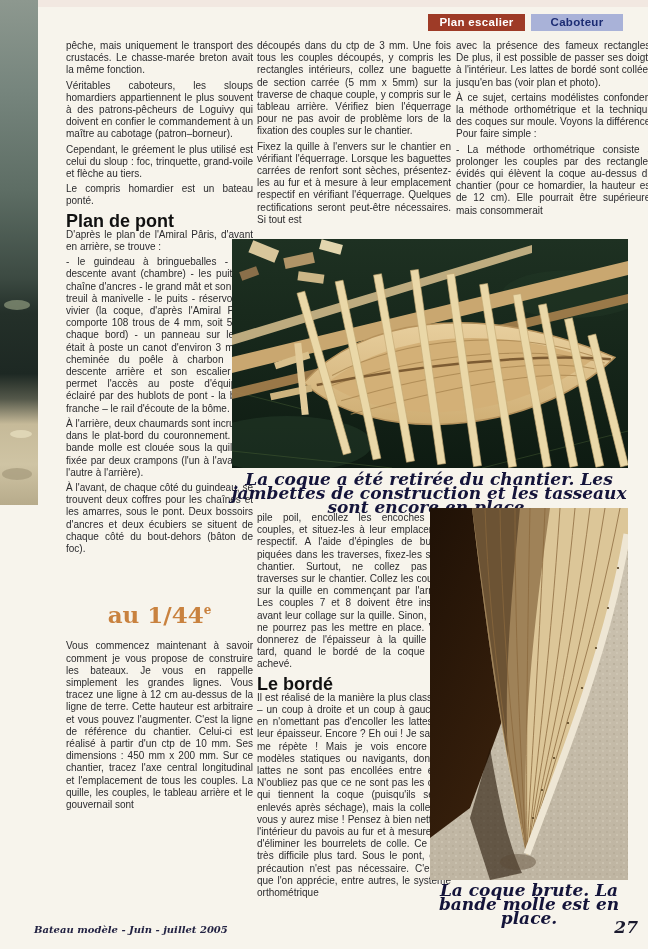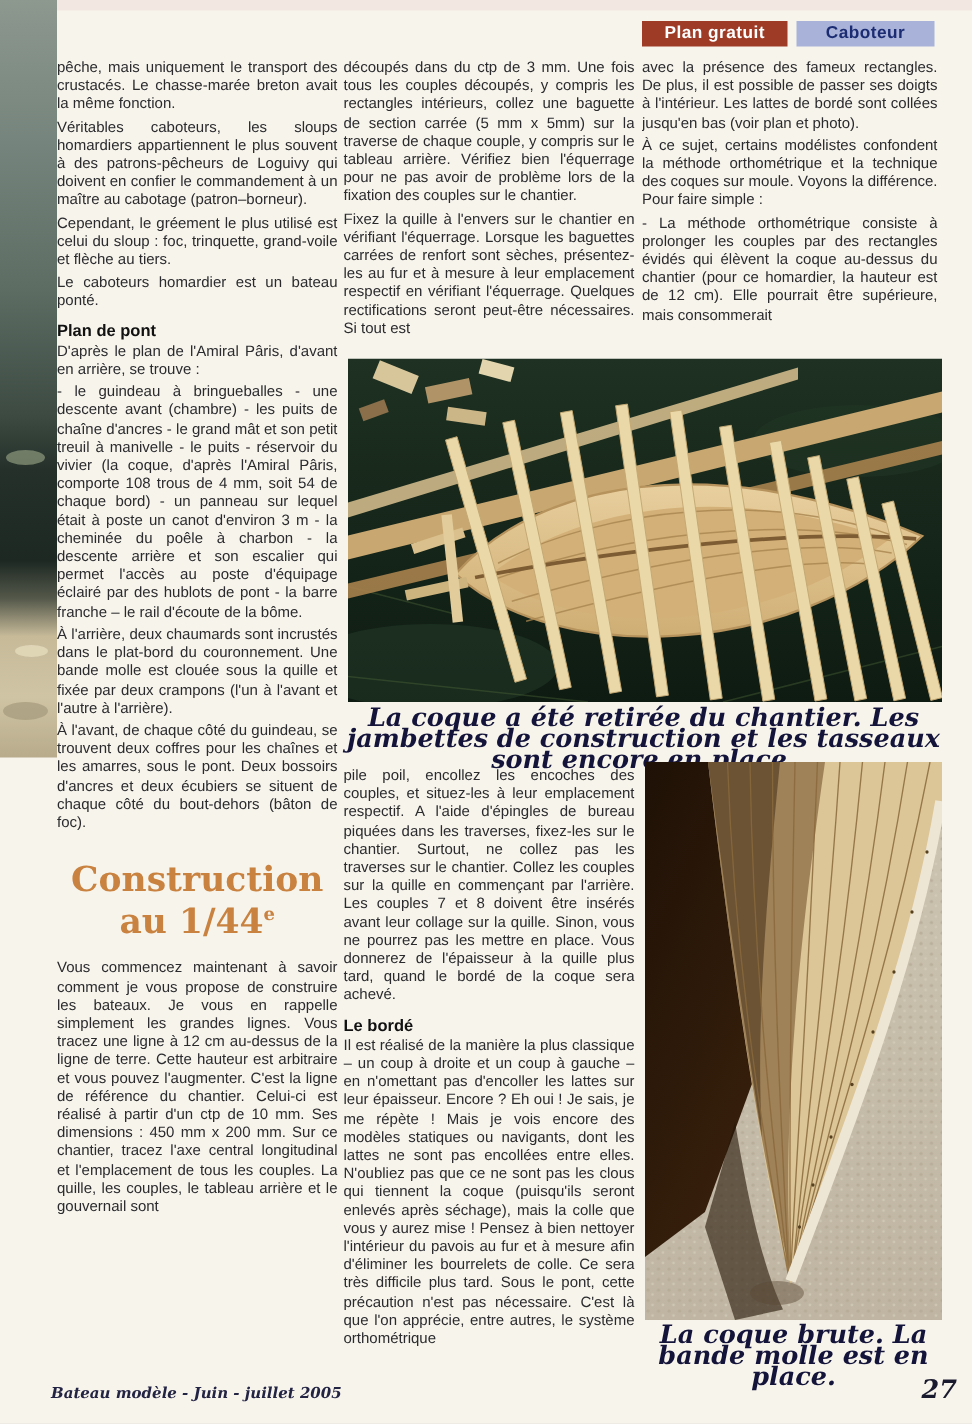--- a/index.html
+++ b/index.html
@@ -67,7 +67,7 @@
     <div class="blob3"></div>
   </div>
 
-  <div class="badge" id="badge-plan" style="background:#9e3b27;color:#ffffff;">Plan gratuit</div>
+  <div class="badge" id="badge-plan" style="background:#9e3b27;color:#ffffff;">Plan escalier</div>
   <div class="badge" id="badge-caboteur" style="background:#a9b2d8;color:#1c2c73;">Caboteur</div>
 
   <div class="col" id="col-left">

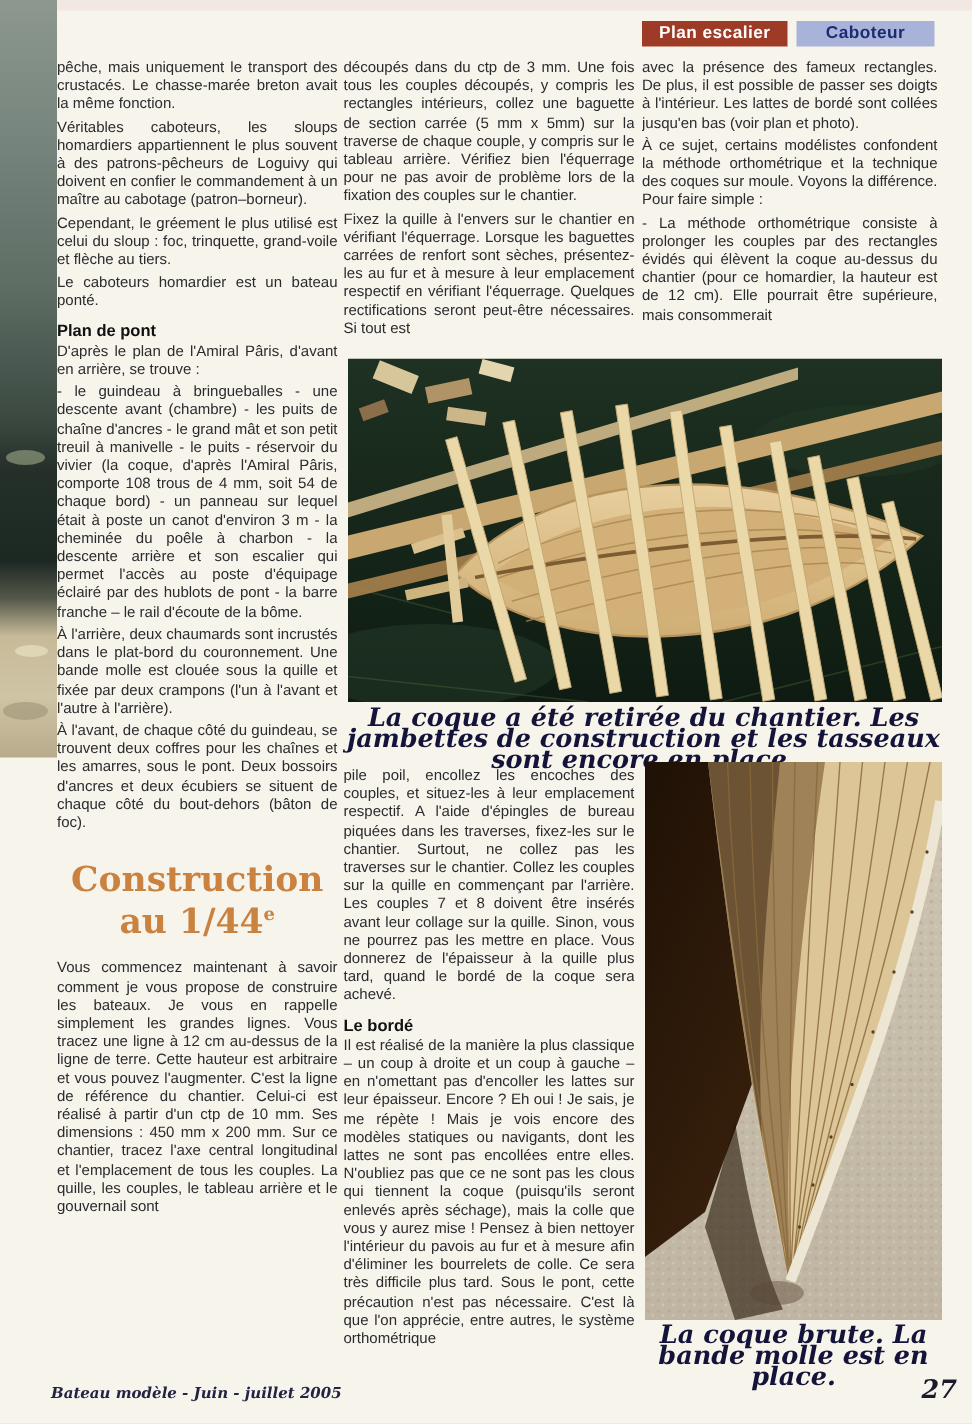--- a/index.html
+++ b/index.html
@@ -22,7 +22,7 @@
   #badge-caboteur{left:531px;width:92px;}
 
   
-  .col{position:absolute;text-align:justify;font-size:10px;line-height:12.2px;overflow:hidden;}
+  .col{position:absolute;text-align:justify;font-size:10px;line-height:12.2px;overflow:hidden;margin-left:28px;}
   .col p{margin:0 0 3px 0;}
   #col-left{left:38px;top:40px;width:187px;height:895px;}
   #col-mid-top{left:229px;top:40px;width:194px;height:198px;}

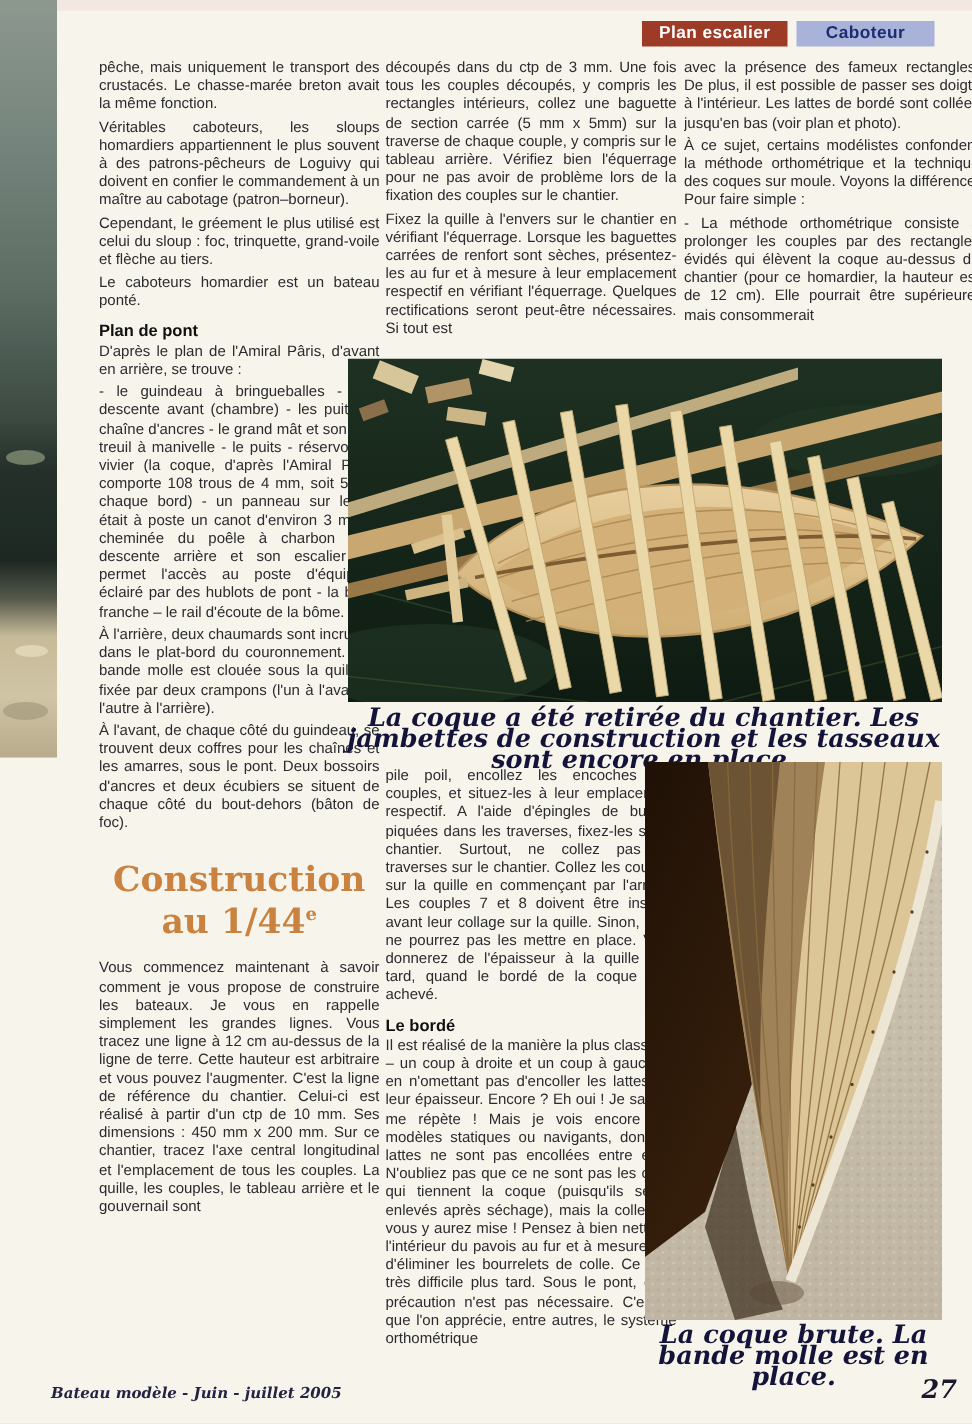--- a/index.html
+++ b/index.html
@@ -74,7 +74,7 @@
     <p>pêche, mais uniquement le transport des crustacés. Le chasse-marée breton avait la même fonction.</p>
     <p>Véritables caboteurs, les sloups homardiers appartiennent le plus souvent à des patrons-pêcheurs de Loguivy qui doivent en confier le commandement à un maître au cabotage (patron–borneur).</p>
     <p>Cependant, le gréement le plus utilisé est celui du sloup : foc, trinquette, grand-voile et flèche au tiers.</p>
-    <p>Le caboteurs homardier est un bateau ponté.</p>
+    <p>Le compris homardier est un bateau ponté.</p>
     <div class="subhead">Plan de pont</div>
     <p>D'après le plan de l'Amiral Pâris, d'avant en arrière, se trouve :</p>
     <p>- le guindeau à bringueballes - une descente avant (chambre) - les puits de chaîne d'ancres - le grand mât et son petit treuil à manivelle - le puits - réservoir du vivier (la coque, d'après l'Amiral Pâris, comporte 108 trous de 4 mm, soit 54 de chaque bord) - un panneau sur lequel était à poste un canot d'environ 3 m - la cheminée du poêle à charbon - la descente arrière et son escalier qui permet l'accès au poste d'équipage éclairé par des hublots de pont - la barre franche – le rail d'écoute de la bôme.</p>

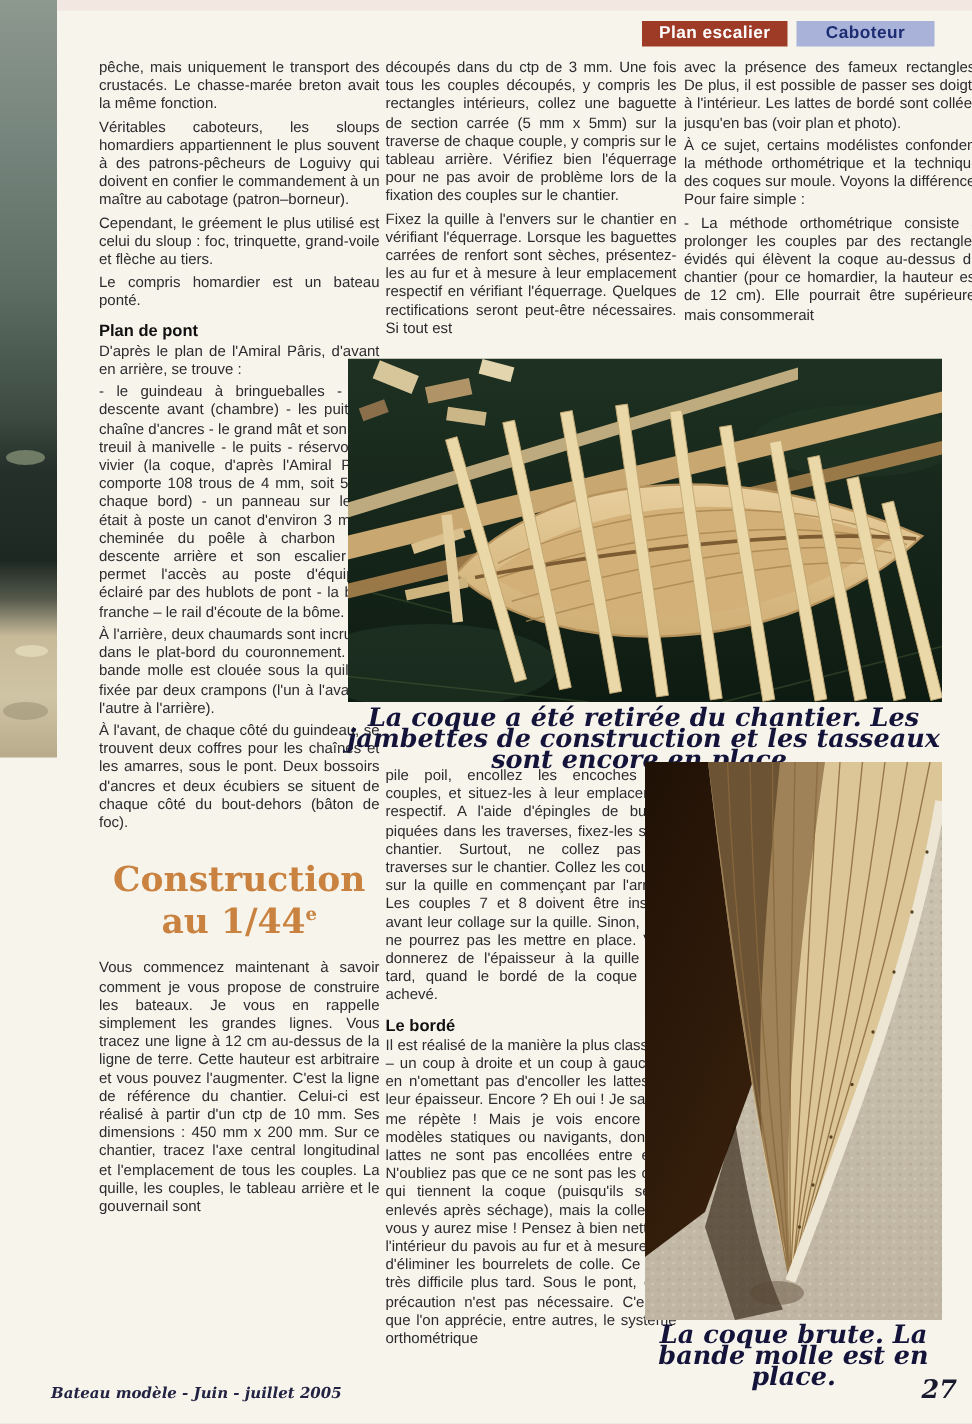--- a/index.html
+++ b/index.html
@@ -28,7 +28,7 @@
   #col-mid-top{left:229px;top:40px;width:194px;height:198px;}
   #col-mid-bottom{left:229px;top:512px;width:194px;height:420px;}
   #col-right-top{left:428px;top:40px;width:197px;height:200px;}
-  .subhead{font-size:11px;font-weight:bold;color:#111;margin:7px 0 2px 0;text-align:left;}
+  .subhead{font-size:18px;font-weight:bold;color:#111;margin:7px 0 2px 0;text-align:left;}
 
   .construction{font-family:"DejaVu Serif",serif;font-weight:bold;color:#c9823f;
                 font-size:23px;line-height:1.2;text-align:center;margin:18px 0 12px 0;}

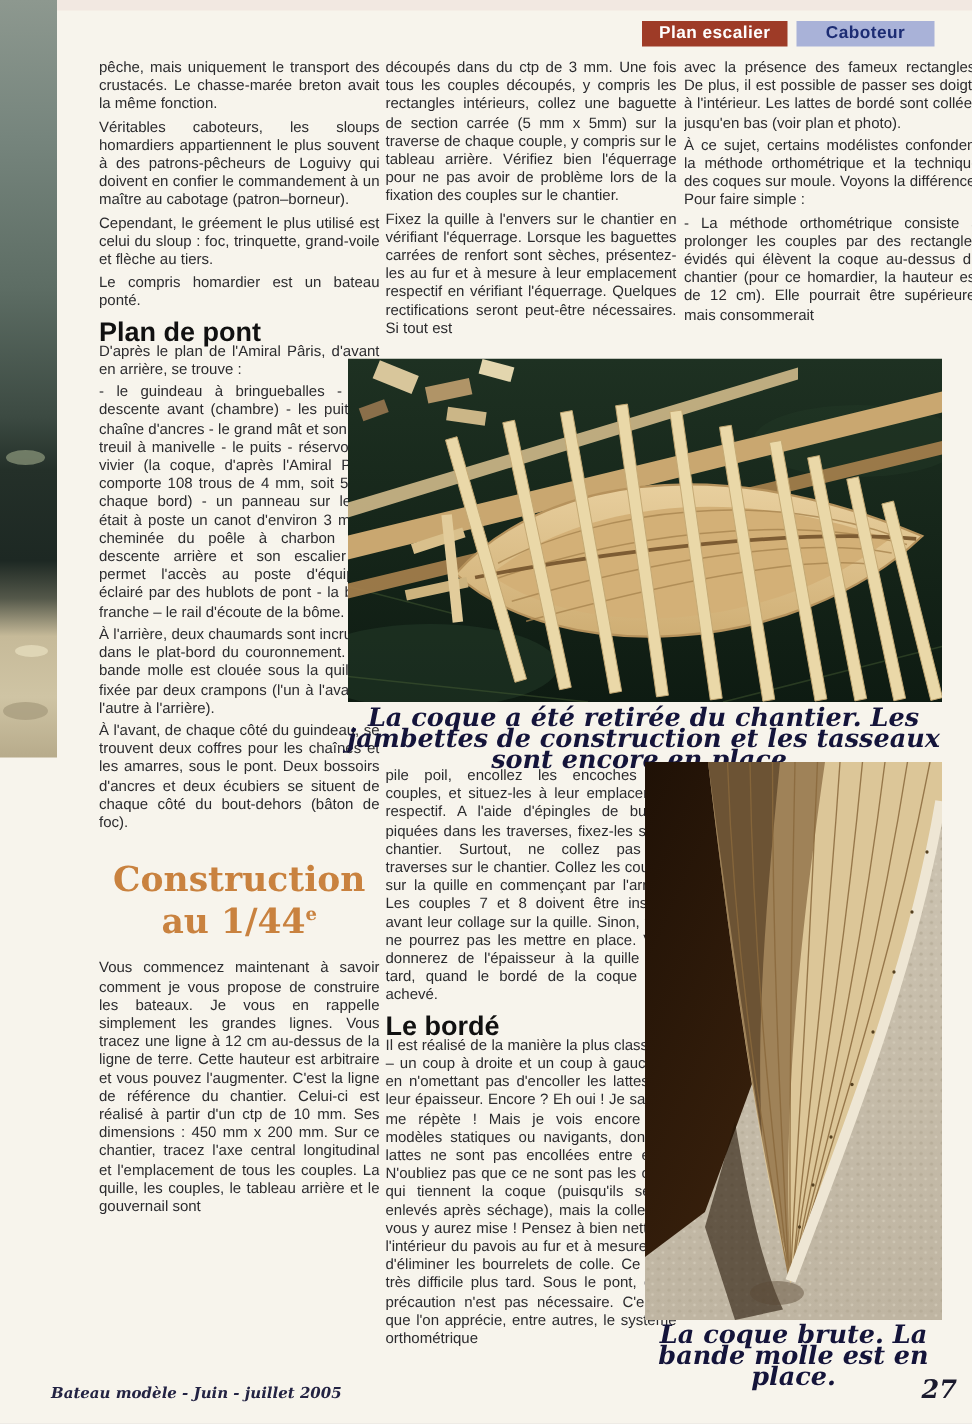--- a/index.html
+++ b/index.html
@@ -81,7 +81,7 @@
     <p>À l'arrière, deux chaumards sont incrustés dans le plat-bord du couronnement. Une bande molle est clouée sous la quille et fixée par deux crampons (l'un à l'avant et l'autre à l'arrière).</p>
     <p>À l'avant, de chaque côté du guindeau, se trouvent deux coffres pour les chaînes et les amarres, sous le pont. Deux bossoirs d'ancres et deux écubiers se situent de chaque côté du bout-dehors (bâton de foc).</p>
     <div class="construction">
-      <span>Construction</span><br>
+      <br>
       <span>au 1/44</span><sup>e</sup>
     </div>
     <p>Vous commencez maintenant à savoir comment je vous propose de construire les bateaux. Je vous en rappelle simplement les grandes lignes. Vous tracez une ligne à 12 cm au-dessus de la ligne de terre. Cette hauteur est arbitraire et vous pouvez l'augmenter. C'est la ligne de référence du chantier. Celui-ci est réalisé à partir d'un ctp de 10 mm. Ses dimensions : 450 mm x 200 mm. Sur ce chantier, tracez l'axe central longitudinal et l'emplacement de tous les couples. La quille, les couples, le tableau arrière et le gouvernail sont</p>

